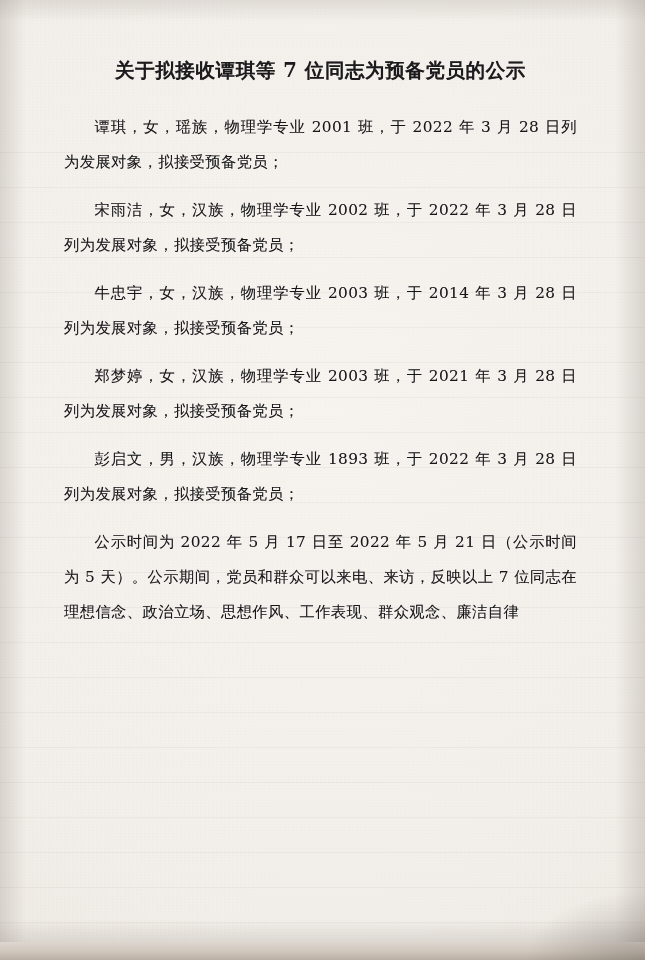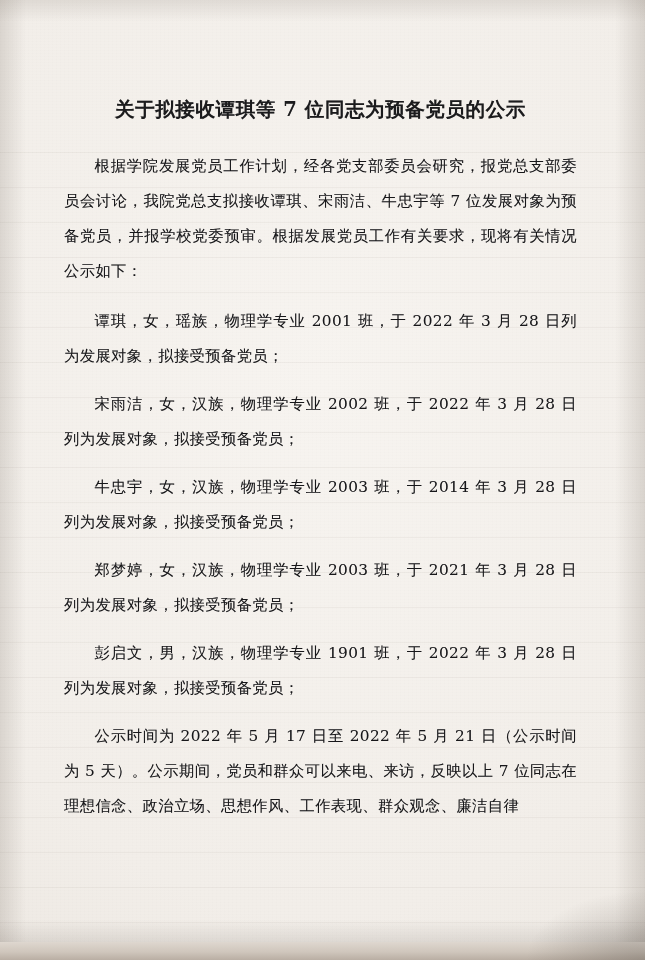--- a/index.html
+++ b/index.html
@@ -89,7 +89,7 @@
 
   .doc-title {
     margin: 0;
-    padding-top: 96px;
+    padding-top: 57px;
     text-align: center;
     font-size: 19.5px;
     font-weight: 700;

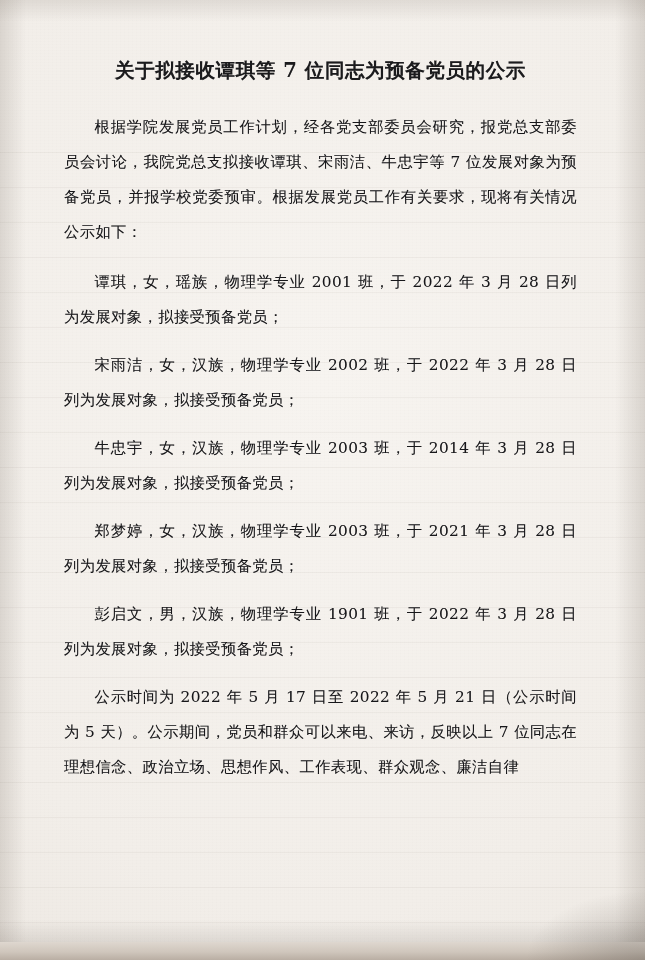--- a/index.html
+++ b/index.html
@@ -147,7 +147,6 @@
     <h1 class="doc-title">关于拟接收谭琪等 7 位同志为预备党员的公示</h1>
 
     <div class="body-block">
-      <p class="para">根据学院发展党员工作计划，经各党支部委员会研究，报党总支部委员会讨论，我院党总支拟接收谭琪、宋雨洁、牛忠宇等 7 位发展对象为预备党员，并报学校党委预审。根据发展党员工作有关要求，现将有关情况公示如下：</p>
       <p class="para tight">谭琪，女，瑶族，物理学专业 2001 班，于 2022 年 3 月 28 日列为发展对象，拟接受预备党员；</p>
       <p class="para tight">宋雨洁，女，汉族，物理学专业 2002 班，于 2022 年 3 月 28 日列为发展对象，拟接受预备党员；</p>
       <p class="para tight">牛忠宇，女，汉族，物理学专业 2003 班，于 2014 年 3 月 28 日列为发展对象，拟接受预备党员；</p>

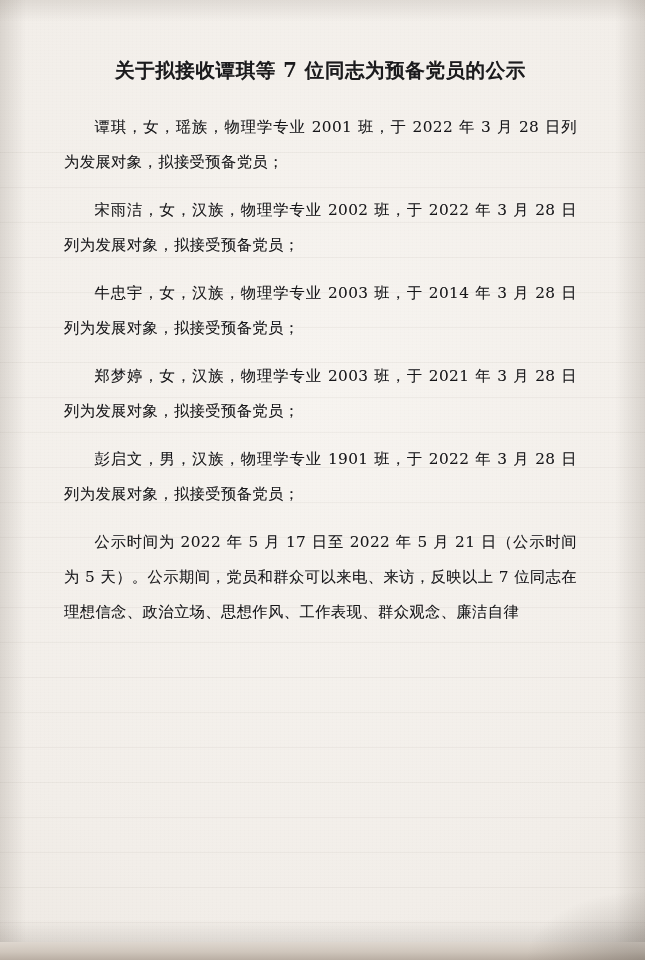--- a/index.html
+++ b/index.html
@@ -151,7 +151,7 @@
       <p class="para tight">宋雨洁，女，汉族，物理学专业 2002 班，于 2022 年 3 月 28 日列为发展对象，拟接受预备党员；</p>
       <p class="para tight">牛忠宇，女，汉族，物理学专业 2003 班，于 2014 年 3 月 28 日列为发展对象，拟接受预备党员；</p>
       <p class="para tight">郑梦婷，女，汉族，物理学专业 2003 班，于 2021 年 3 月 28 日列为发展对象，拟接受预备党员；</p>
-      <p class="para tight">彭启文，男，汉族，物理学专业 1901 班，于 2022 年 3 月 28 日列为发展对象，拟接受预备党员；</p>
+      <p class="para tight">彭启文，男，汉族，物理学专业 1893 班，于 2022 年 3 月 28 日列为发展对象，拟接受预备党员；</p>
       <p class="para">公示时间为 2022 年 5 月 17 日至 2022 年 5 月 21 日（公示时间为 5 天）。公示期间，党员和群众可以来电、来访，反映以上 7 位同志在理想信念、政治立场、思想作风、工作表现、群众观念、廉洁自律</p>
     </div>
 

